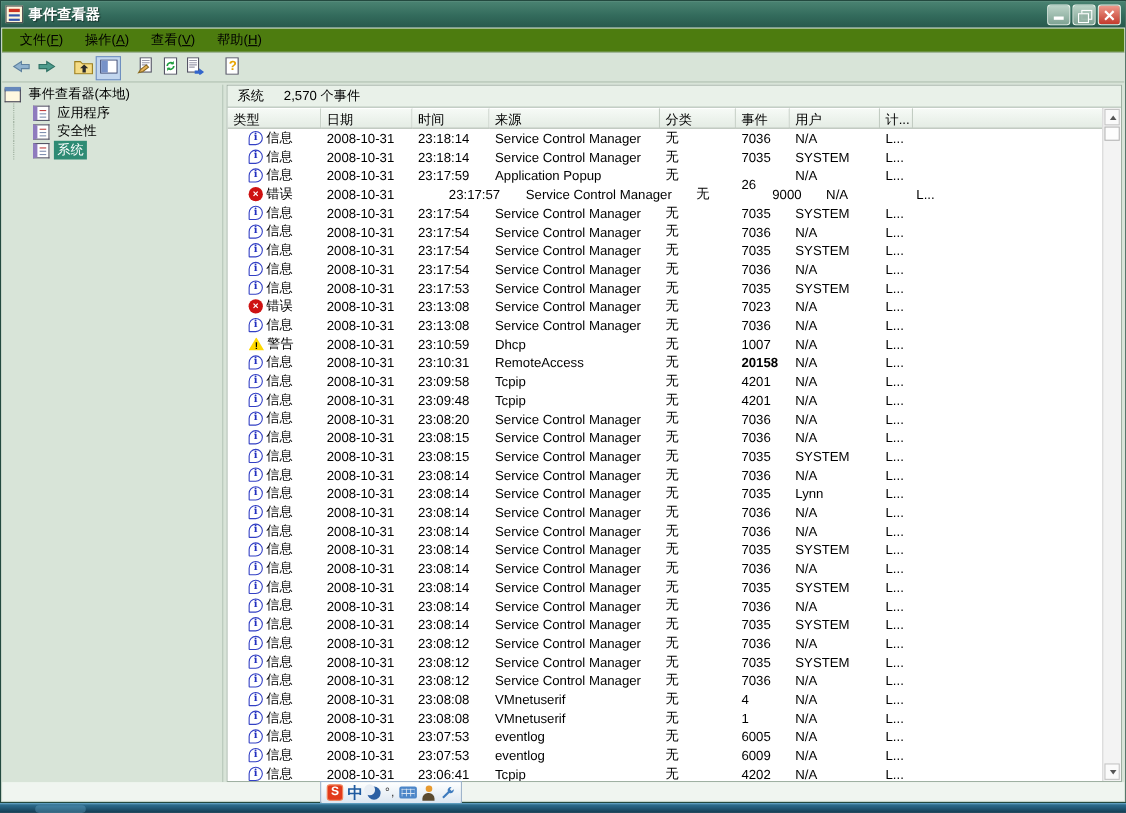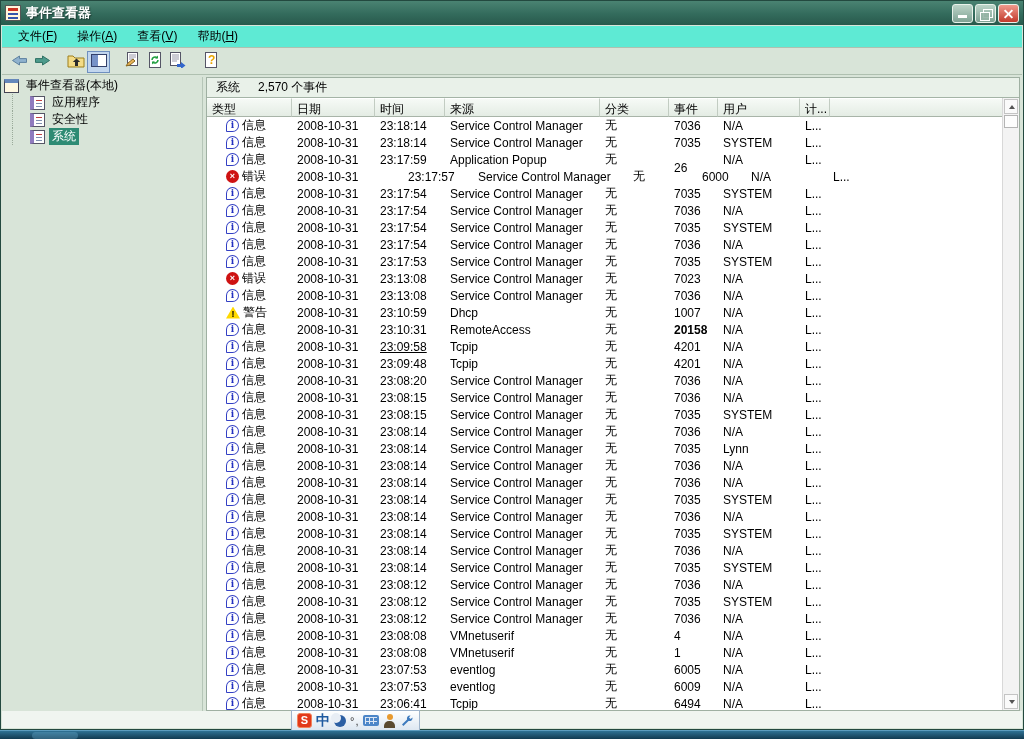--- a/index.html
+++ b/index.html
@@ -29,7 +29,7 @@
   .wbtn.close::after { transform:rotate(-45deg); }
 
   
-  .menubar { position:absolute; left:1px; top:25px; right:1px; height:22px; background:#5eead4;
+  .menubar { position:absolute; left:1px; top:25px; right:1px; height:22px; background:#4d7c0f;
              border-bottom:1px solid #AFC0B0; display:flex; align-items:center; padding-left:6px; }
   .menu-item { padding:2px 10px; color:#000; cursor:default; }
 

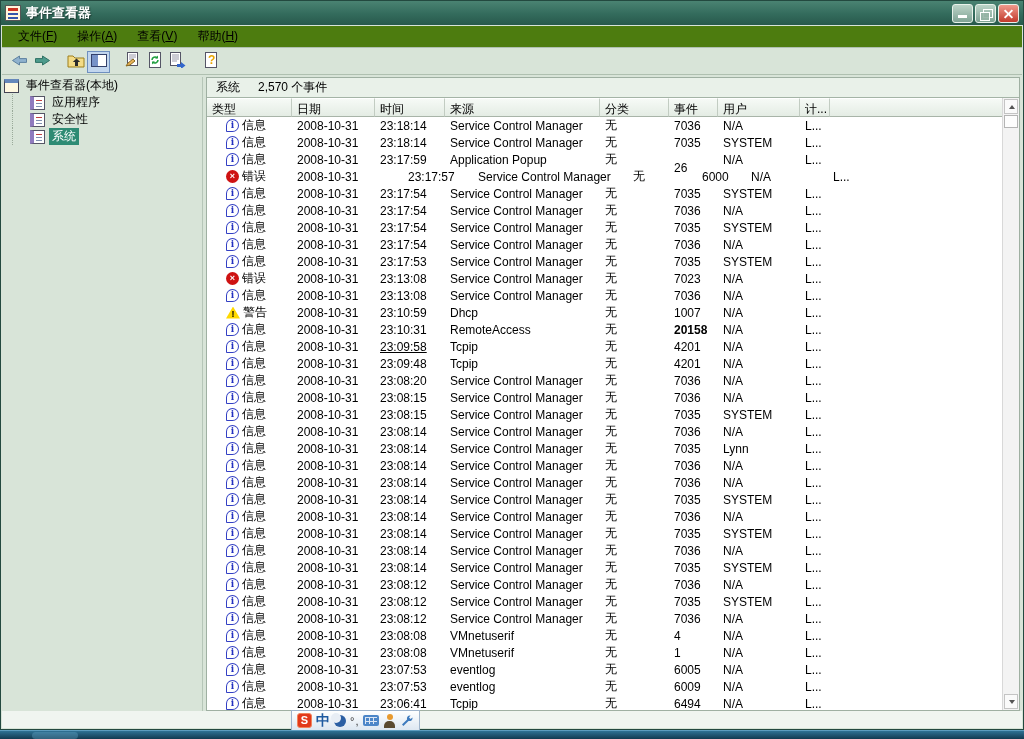--- a/index.html
+++ b/index.html
@@ -281,7 +281,7 @@
               <div class="cell" style="width: 70px; margin-left: 28px;">23:17:57</div>
               <div class="cell" style="width: 155px;">Service Control Manager</div>
               <div class="cell" style="width: 69px;">无</div>
-              <div class="cell" style="width: 49px;">6000</div>
+              <div class="cell" style="width: 49px;">9000</div>
               <div class="cell" style="width: 82px;">N/A</div>
               <div class="cell" style="width: 30px;">L...</div>
             </div>

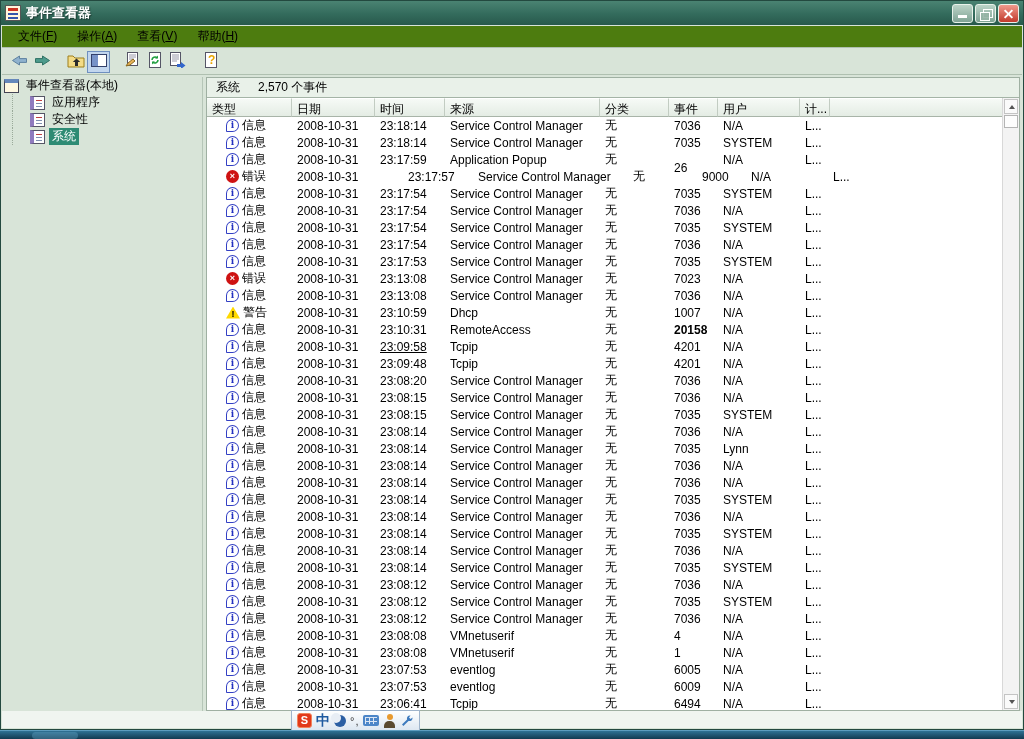--- a/index.html
+++ b/index.html
@@ -408,7 +408,7 @@
                 <span>信息</span>
               </div>
               <div class="cell" style="width: 83px;">2008-10-31</div>
-              <div class="cell" style="width: 70px; text-decoration: underline;">23:09:58</div>
+              <div class="cell" style="width: 70px;">23:09:58</div>
               <div class="cell" style="width: 155px;">Tcpip</div>
               <div class="cell" style="width: 69px;">无</div>
               <div class="cell" style="width: 49px;">4201</div>

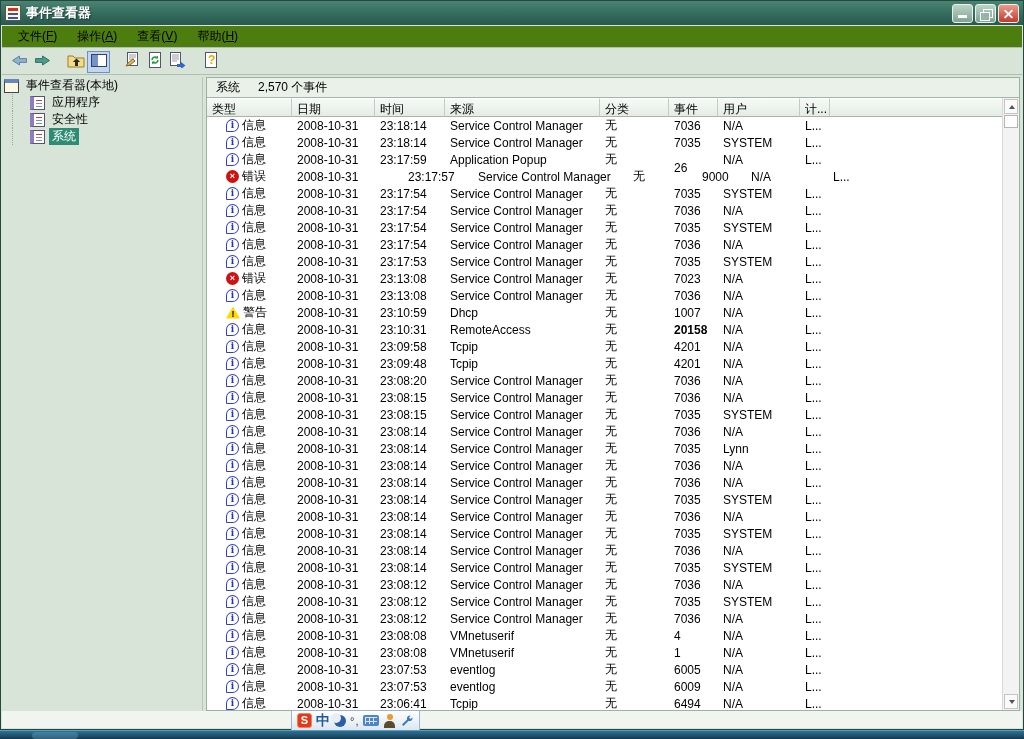--- a/index.html
+++ b/index.html
@@ -684,7 +684,7 @@
               <div class="cell" style="width: 70px;">23:06:41</div>
               <div class="cell" style="width: 155px;">Tcpip</div>
               <div class="cell" style="width: 69px;">无</div>
-              <div class="cell" style="width: 49px;">6494</div>
+              <div class="cell" style="width: 49px;">4202</div>
               <div class="cell" style="width: 82px;">N/A</div>
               <div class="cell" style="width: 30px;">L...</div>
             </div>

